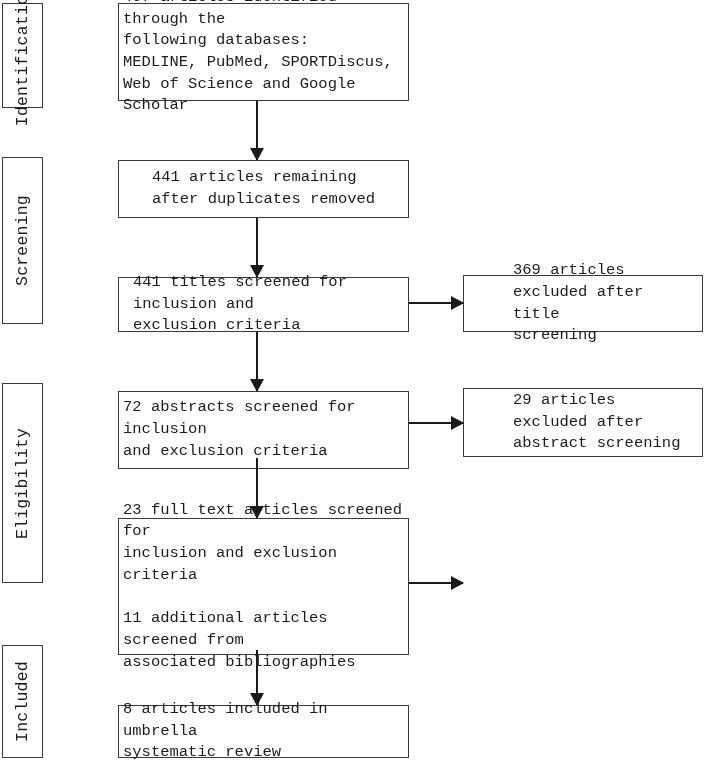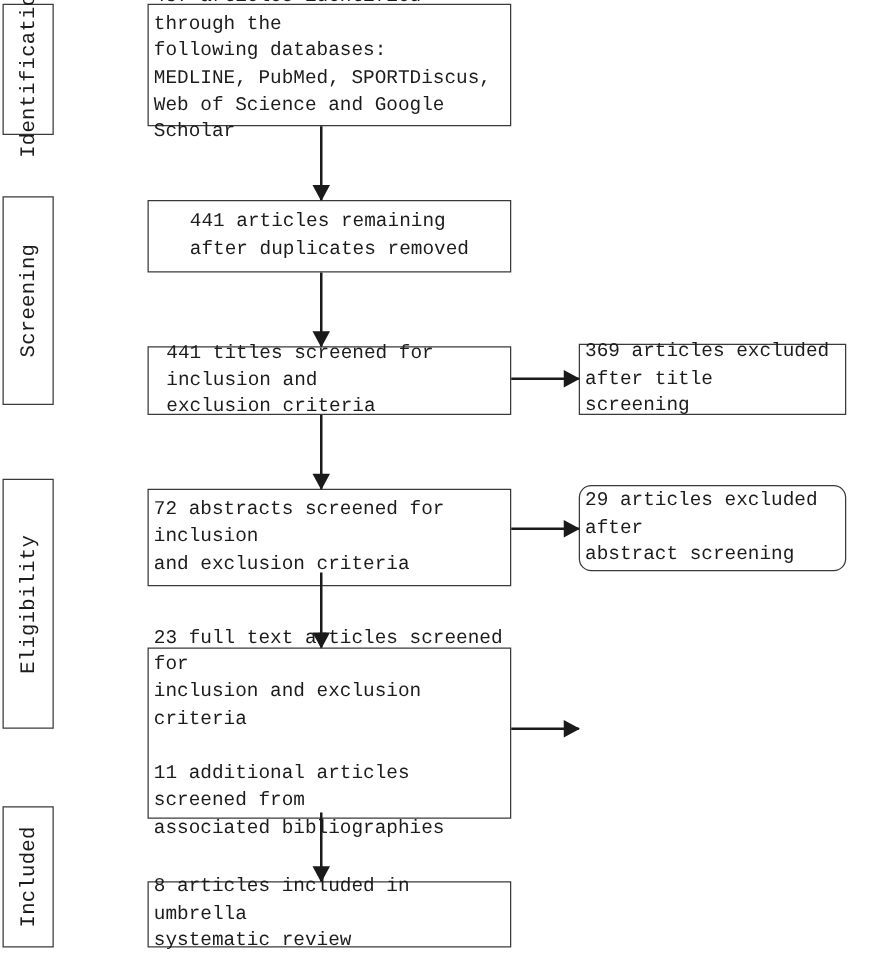--- a/index.html
+++ b/index.html
@@ -49,7 +49,8 @@
   }
   .side-box {
     left: 463px;
-    width: 214px;
+    width: 240px;
+    padding-left: 45px;
   }
   .v-arrow {
     position: absolute;

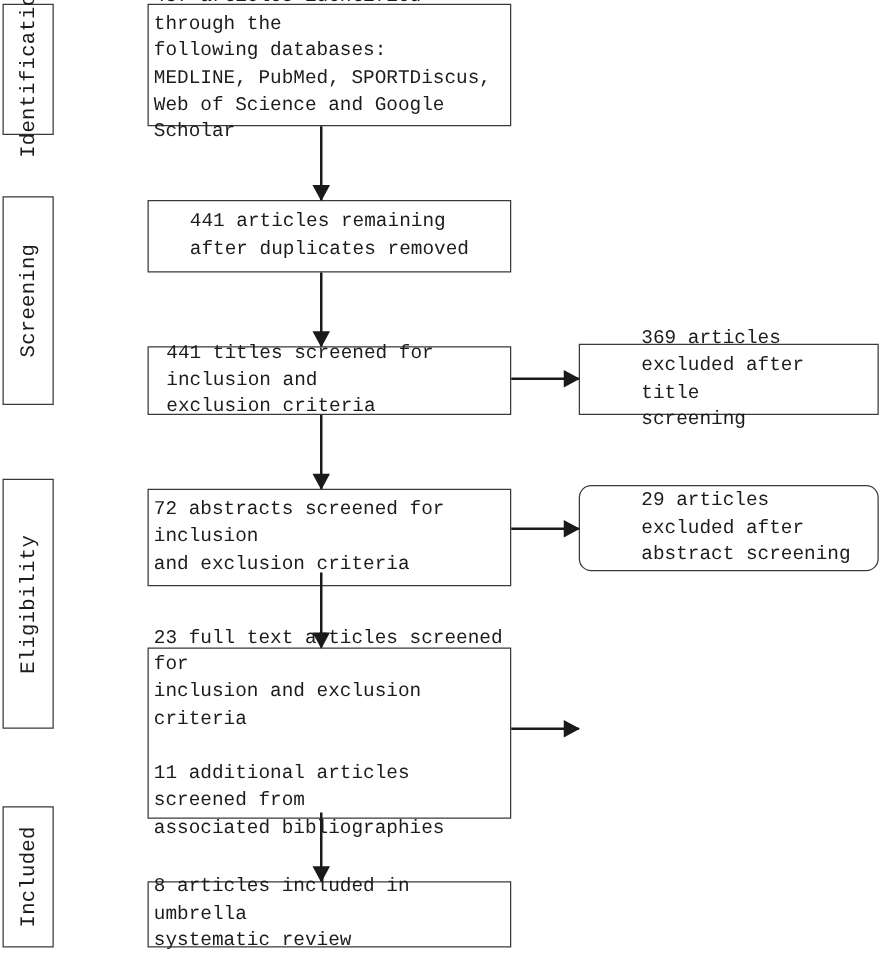--- a/index.html
+++ b/index.html
@@ -133,7 +133,7 @@
     <span class="txt">369 articles excluded after title
 screening</span>
   </div>
-  <div class="box side-box" style="top:388px; height:69px;border-radius:10px;">
+  <div class="box side-box" style="top:388px; height:69px;">
     <span class="txt">29 articles excluded after
 abstract screening</span>
   </div>

